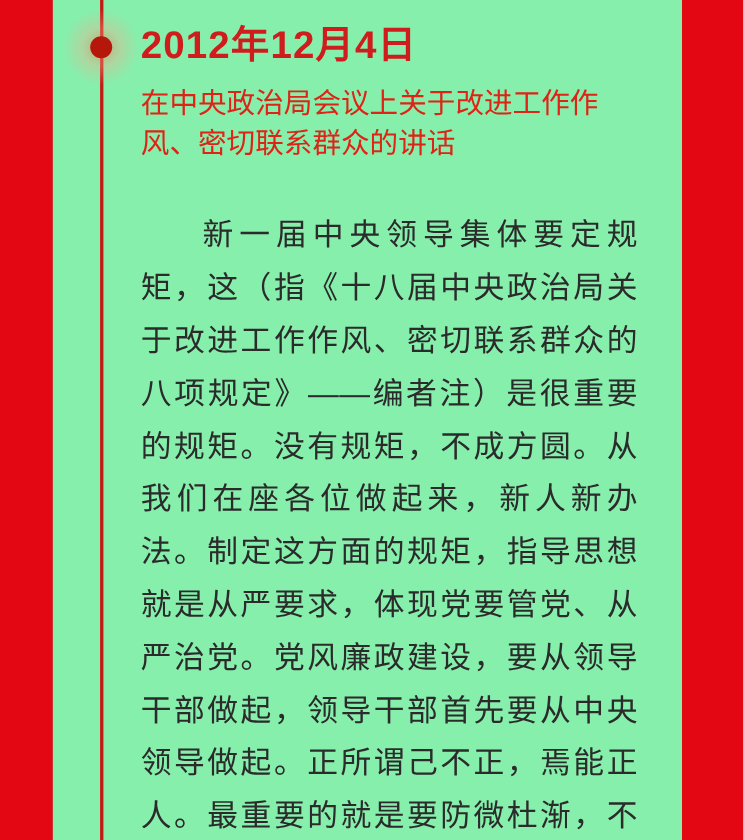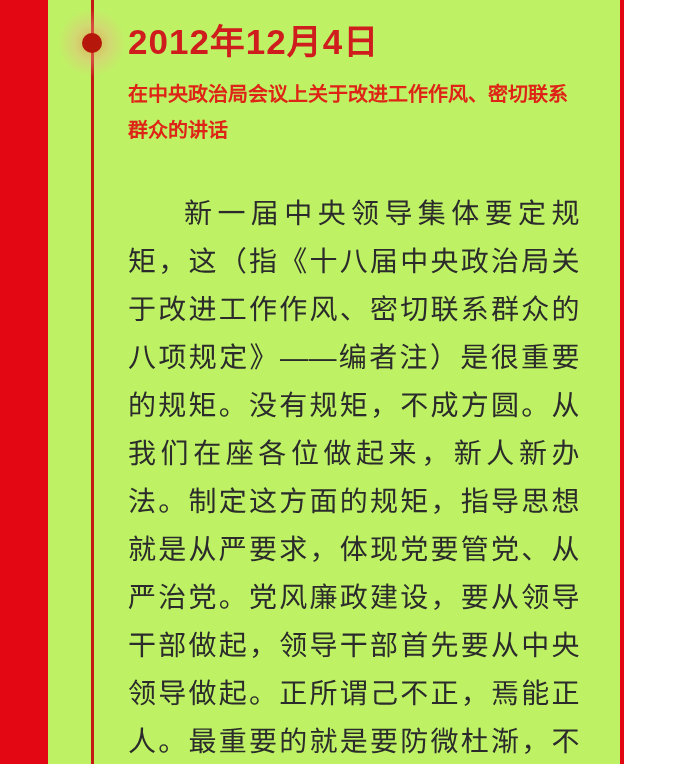--- a/index.html
+++ b/index.html
@@ -10,9 +10,9 @@
   }
   .page {
     position: relative;
-    width: 624px;
+    width: 676px;
     height: 764px;
-    background: #bef264;
+    background: #86efac;
     overflow: hidden;
   }
   

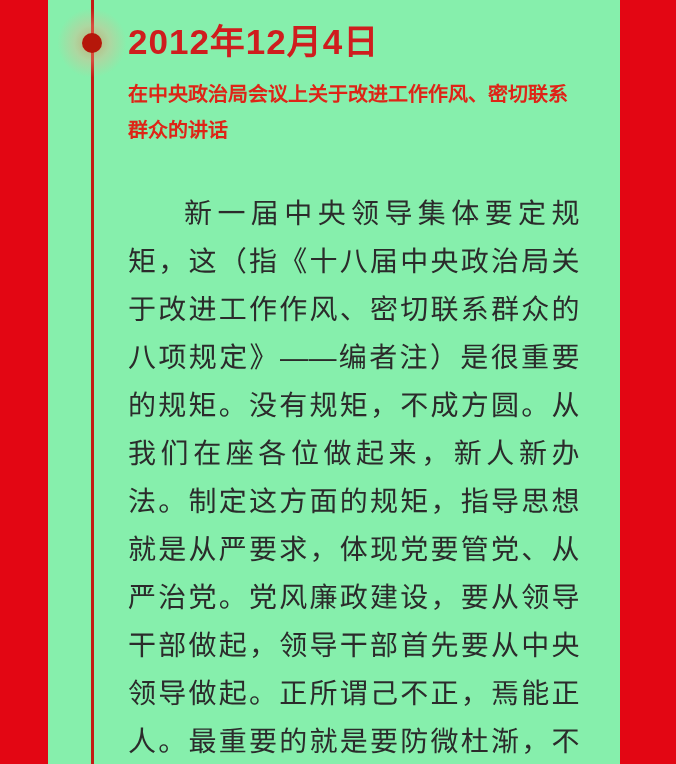--- a/index.html
+++ b/index.html
@@ -74,9 +74,9 @@
   }
   .entry-subtitle {
     margin: 14px 0 0 0;
-    font-size: 20px;
+    font-size: 26px;
     line-height: 36px;
-    font-weight: 700;
+    font-weight: 400;
     color: var(--subtitle-red, #de2417);
   }
   .speech-paragraph {

